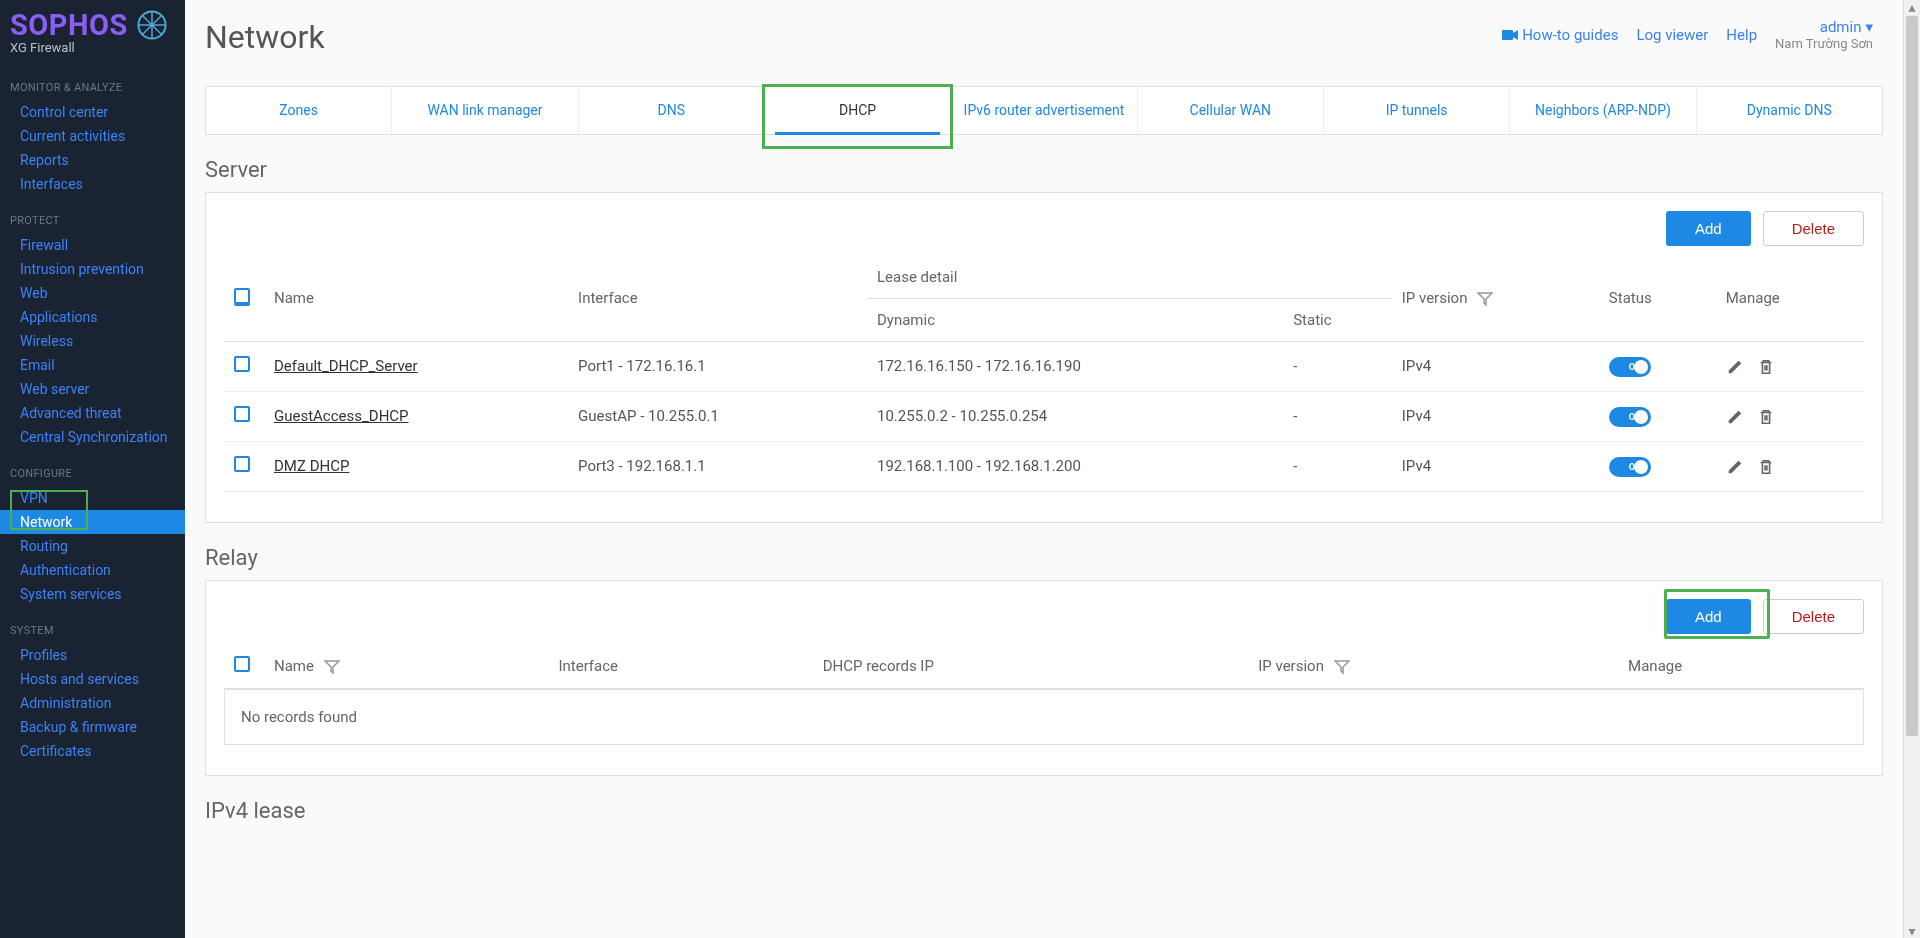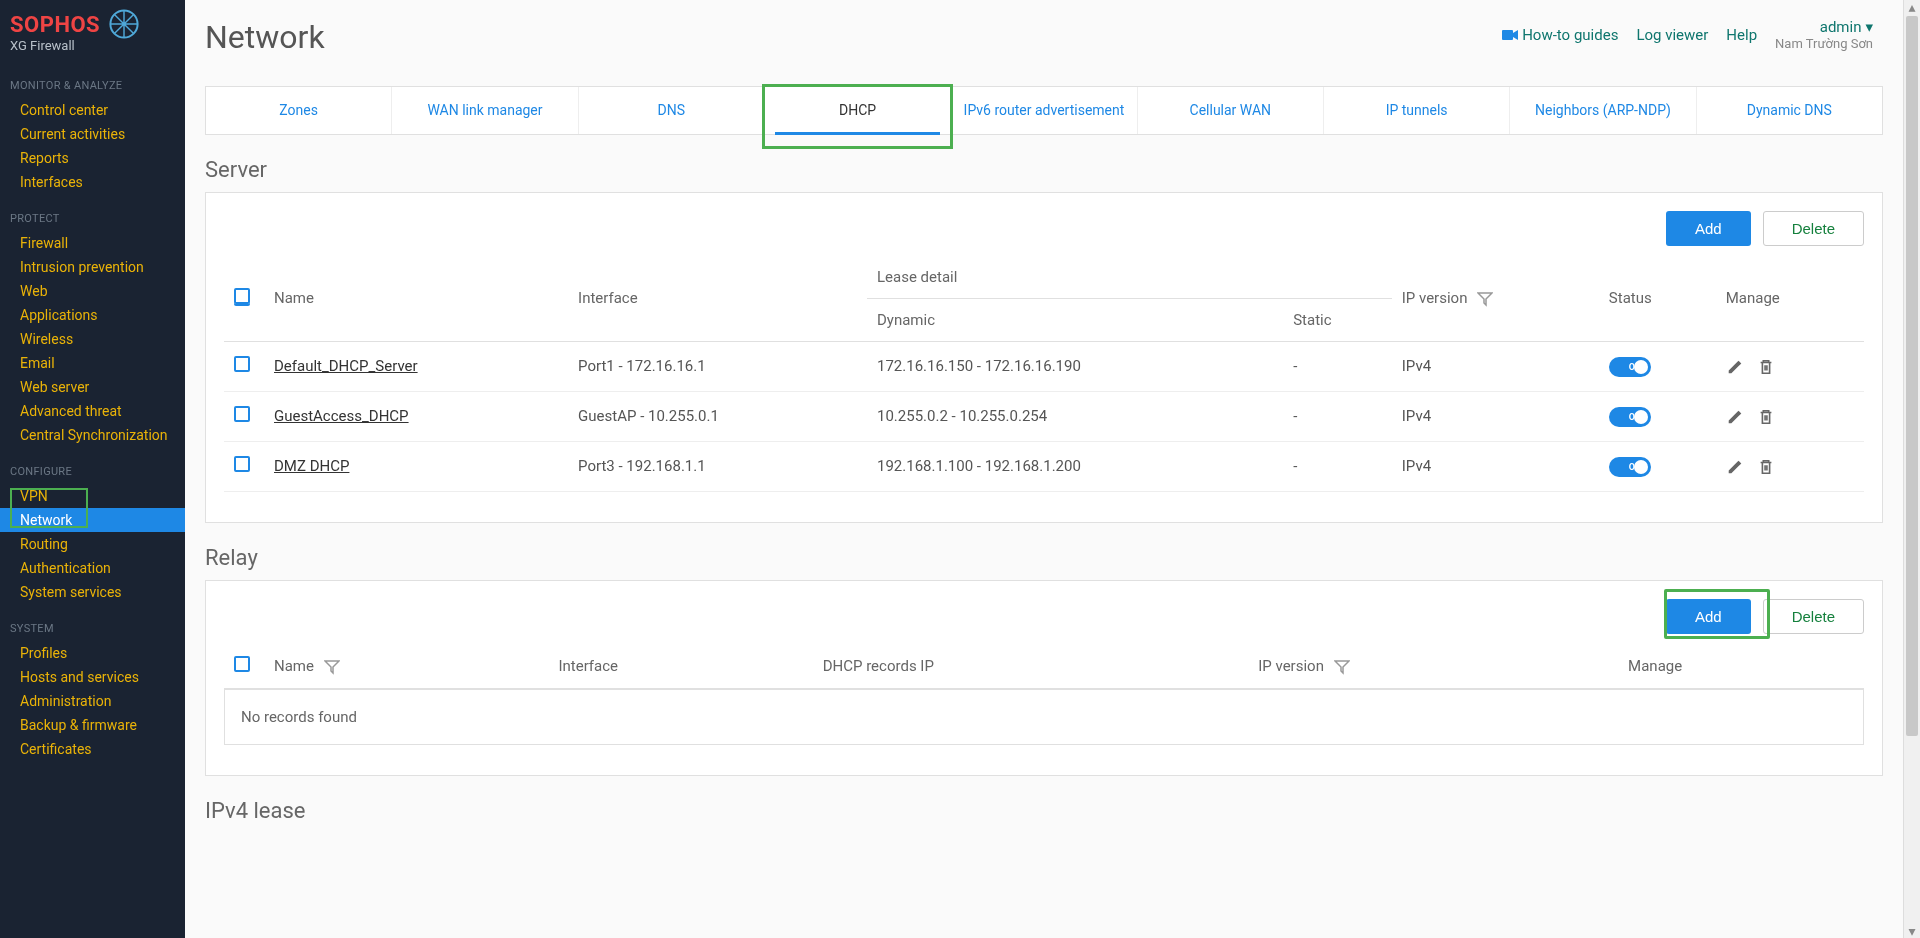--- a/index.html
+++ b/index.html
@@ -10,7 +10,7 @@
 .sidebar { width: 185px; background: #1a2332; color: #cdd3da; flex-shrink: 0; padding-top: 6px; height: 100%; overflow-y: auto; }
 .logo-area { padding: 2px 10px 8px 10px; }
 .logo-row { display: flex; align-items: center; gap: 8px; }
-.logo-text { font-size: 22px; font-weight: 700; letter-spacing: 0.5px; color: #ef4444; }
+.logo-text { font-size: 29px; font-weight: 700; letter-spacing: 0.5px; color: #8b5cf6; }
 .logo-icon { width: 32px; height: 32px; }
 .logo-sub { font-size: 13px; color: #b8c0c9; margin-top: -2px; }
 .nav-section-label { font-size: 11px; color: #6b7785; padding: 18px 10px 6px 10px; text-transform: uppercase; letter-spacing: 0.3px; }

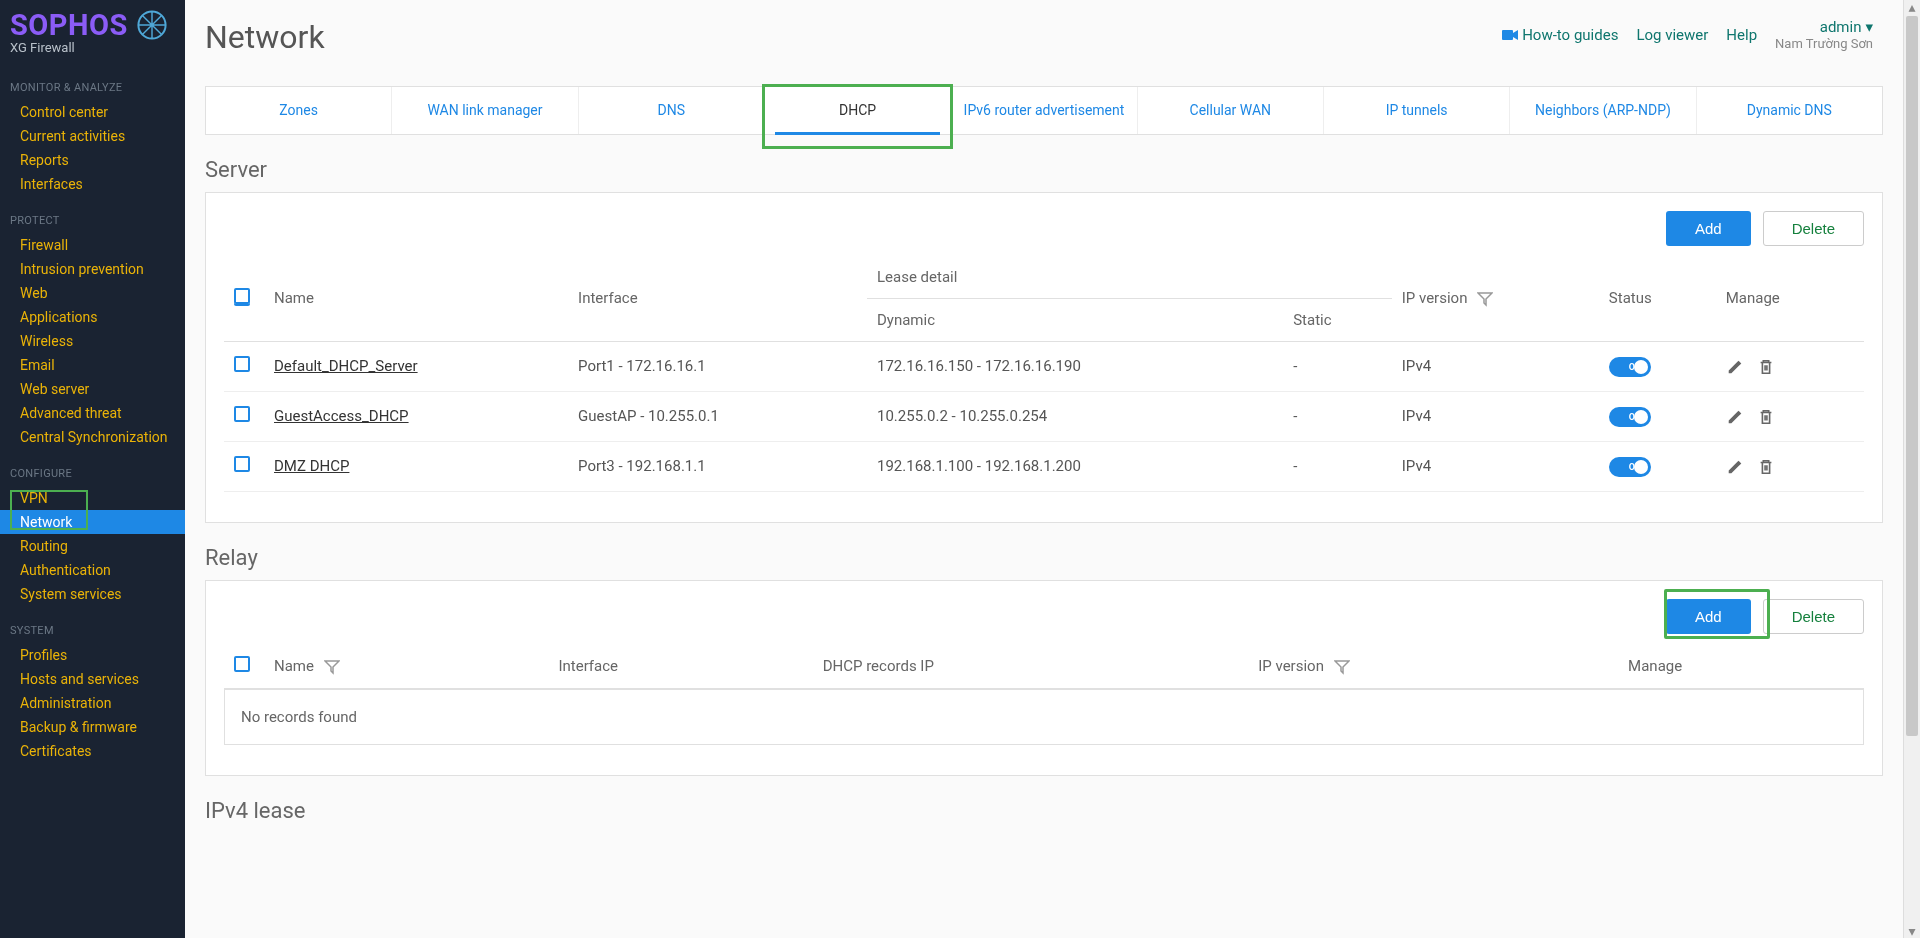--- a/index.html
+++ b/index.html
@@ -22,7 +22,7 @@
 .topbar { display: flex; justify-content: space-between; align-items: flex-start; padding: 18px 30px 10px 20px; }
 .page-title { font-size: 32px; color: #555; font-weight: 400; }
 .top-links { display: flex; gap: 18px; align-items: center; font-size: 15px; }
-.top-link { color: #0f766e; cursor: pointer; display: flex; align-items: center; gap: 4px; }
+.top-link { color: #3b82f6; cursor: pointer; display: flex; align-items: center; gap: 4px; }
 .top-admin { display: flex; flex-direction: column; align-items: flex-end; }
 .top-admin-sub { color: #888; font-size: 13px; }
 

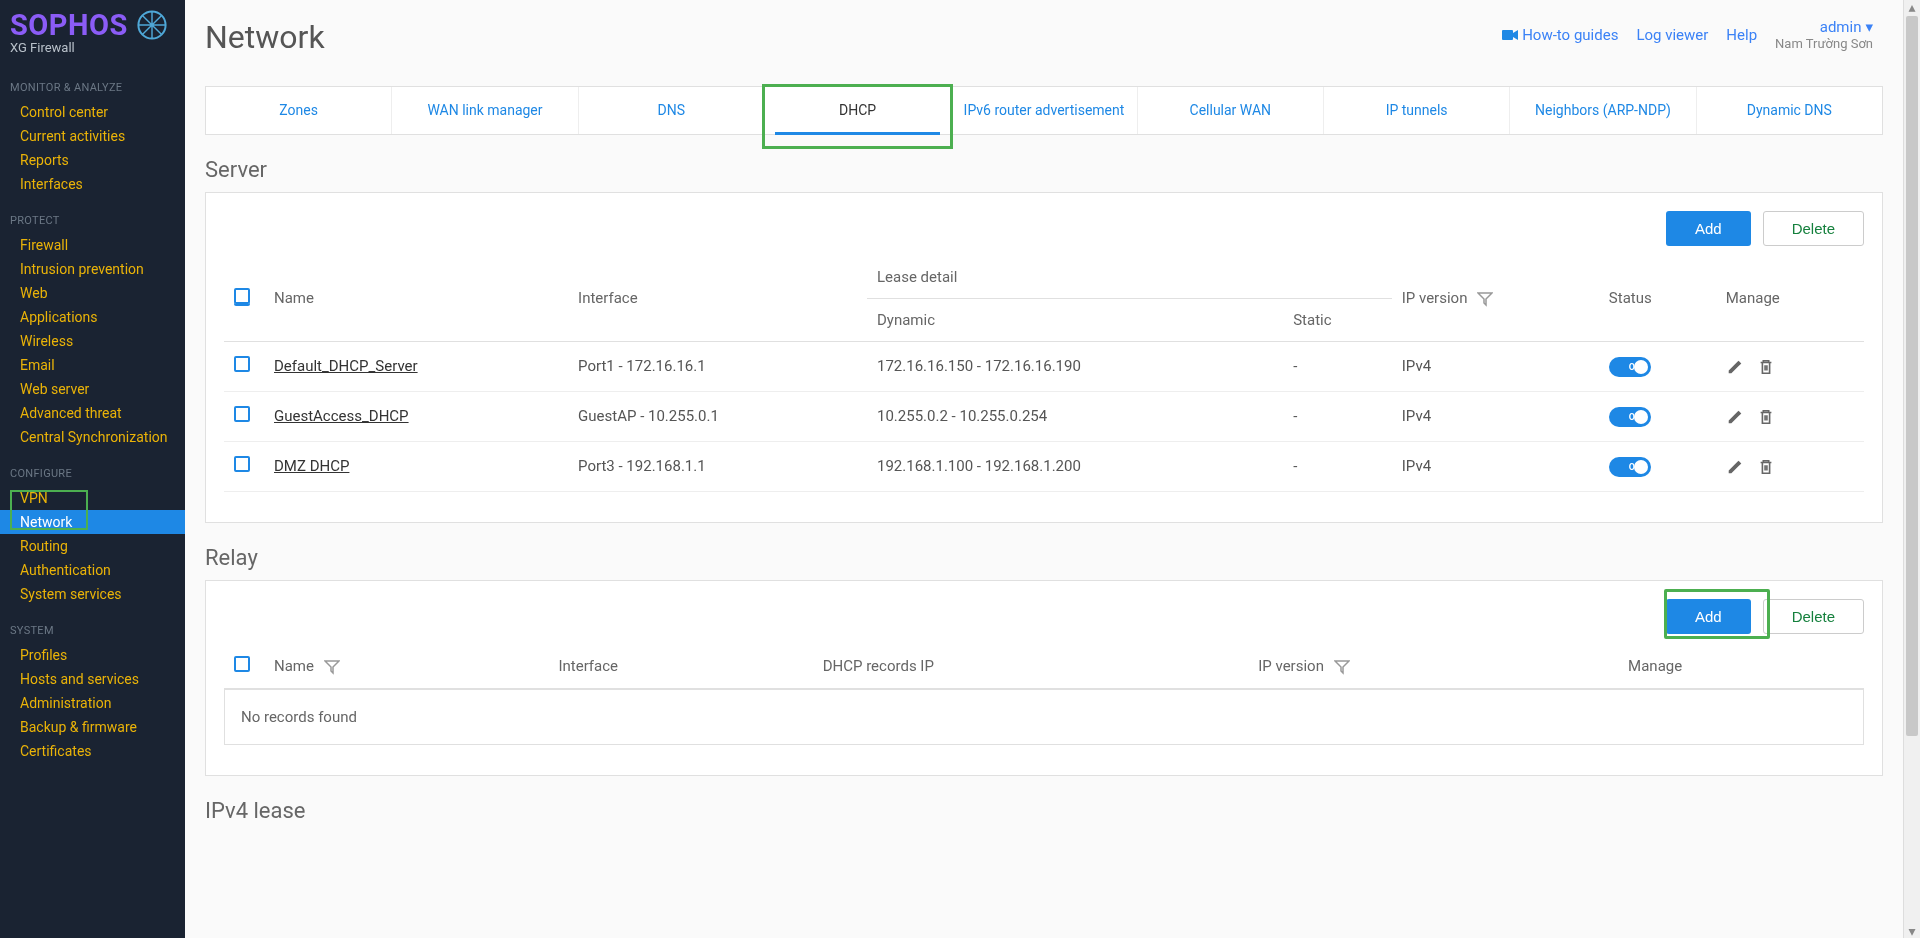--- a/index.html
+++ b/index.html
@@ -14,7 +14,7 @@
 .logo-icon { width: 32px; height: 32px; }
 .logo-sub { font-size: 13px; color: #b8c0c9; margin-top: -2px; }
 .nav-section-label { font-size: 11px; color: #6b7785; padding: 18px 10px 6px 10px; text-transform: uppercase; letter-spacing: 0.3px; }
-.nav-item { padding: 4px 10px 4px 20px; font-size: 14px; cursor: pointer; color: #eab308; }
+.nav-item { padding: 4px 10px 4px 20px; font-size: 14px; cursor: pointer; color: #3b82f6; }
 .nav-item.active { background: #1e88e5; color: #fff; }
 
 

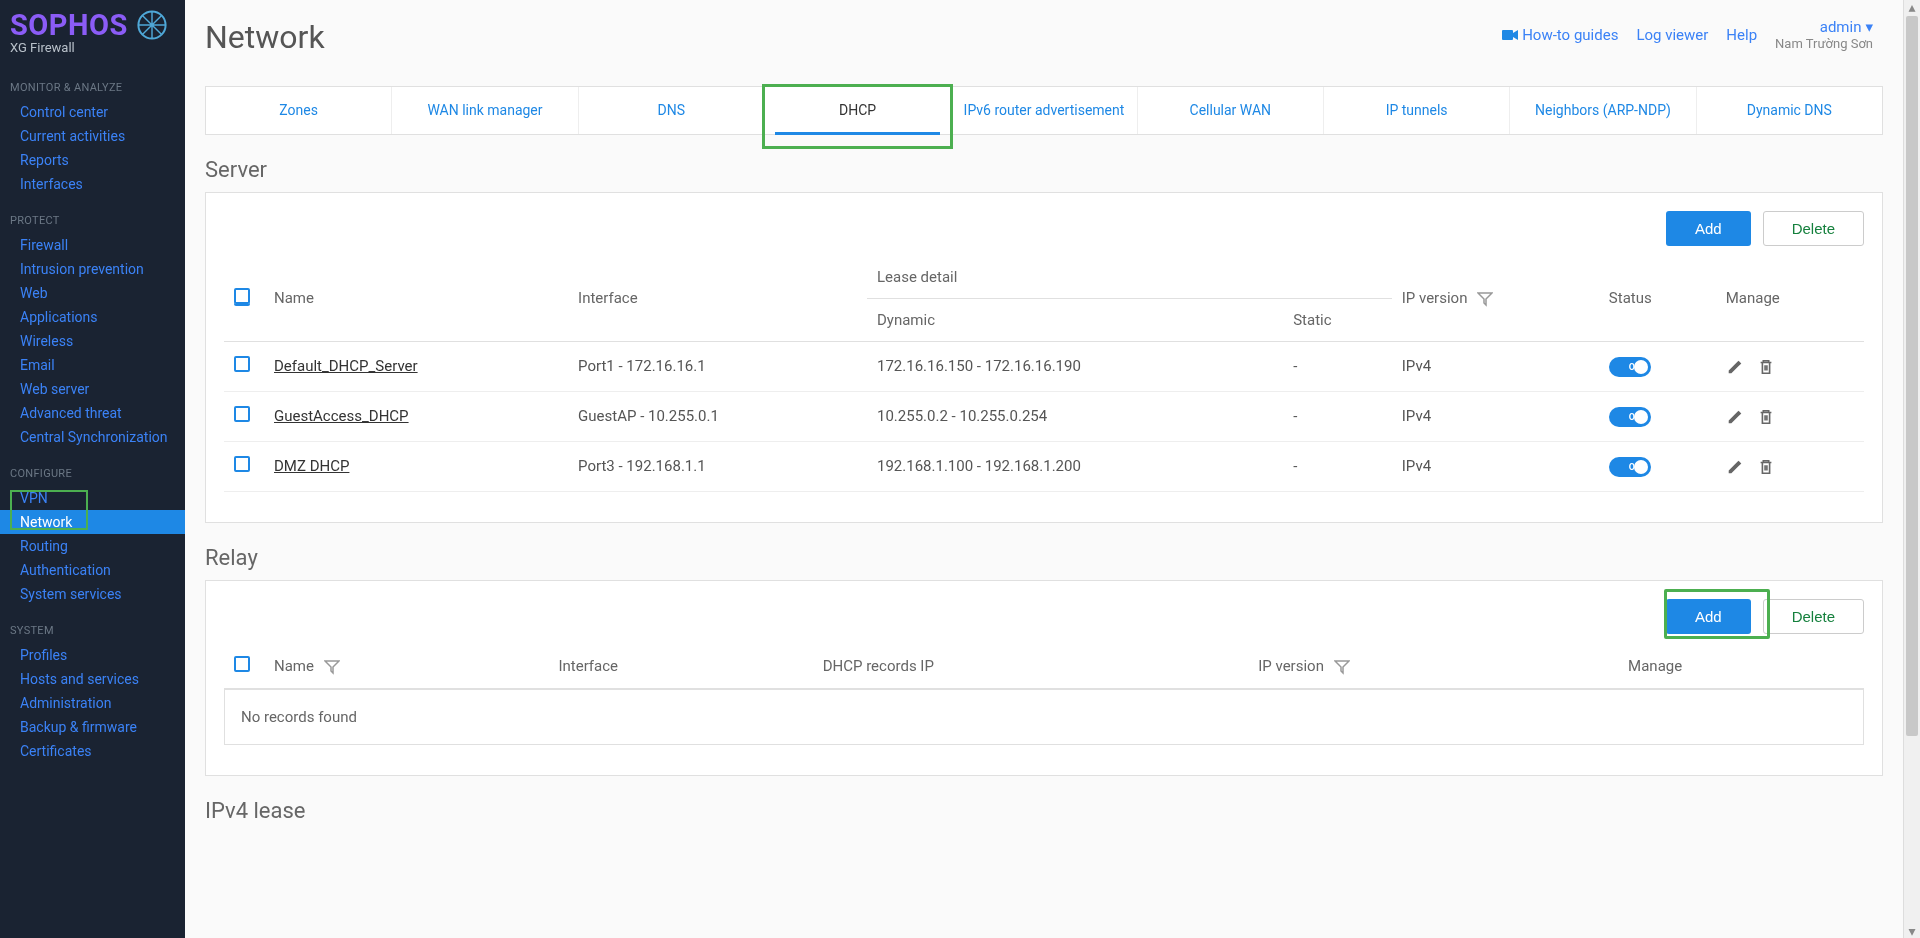--- a/index.html
+++ b/index.html
@@ -42,7 +42,7 @@
 .panel-actions { display: flex; justify-content: flex-end; gap: 12px; margin-bottom: 10px; position: relative; }
 .btn { padding: 8px 28px; border-radius: 3px; font-size: 15px; cursor: pointer; border: 1px solid transparent; }
 .btn-primary { background: #1e88e5; color: #fff; }
-.btn-secondary { background: #fff; color: #15803d; border: 1px solid #ccc; }
+.btn-secondary { background: #fff; color: #b91c1c; border: 1px solid #ccc; }
 .btn-highlight { border: 3px solid #4caf50; position: absolute; pointer-events: none; border-radius: 2px; }
 
 

